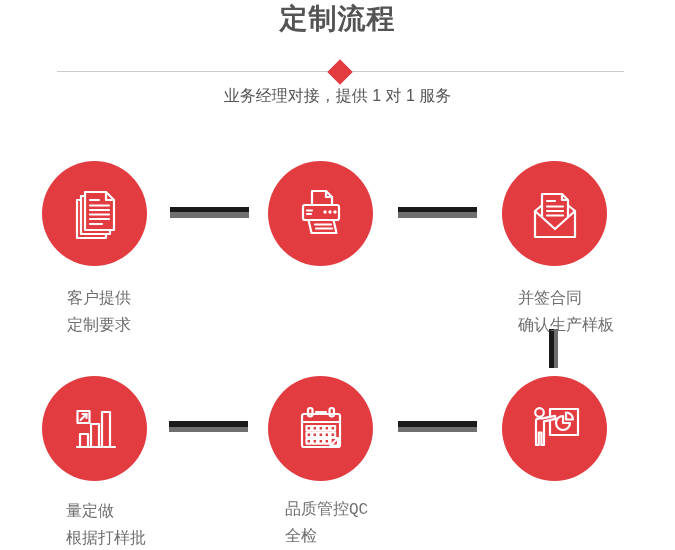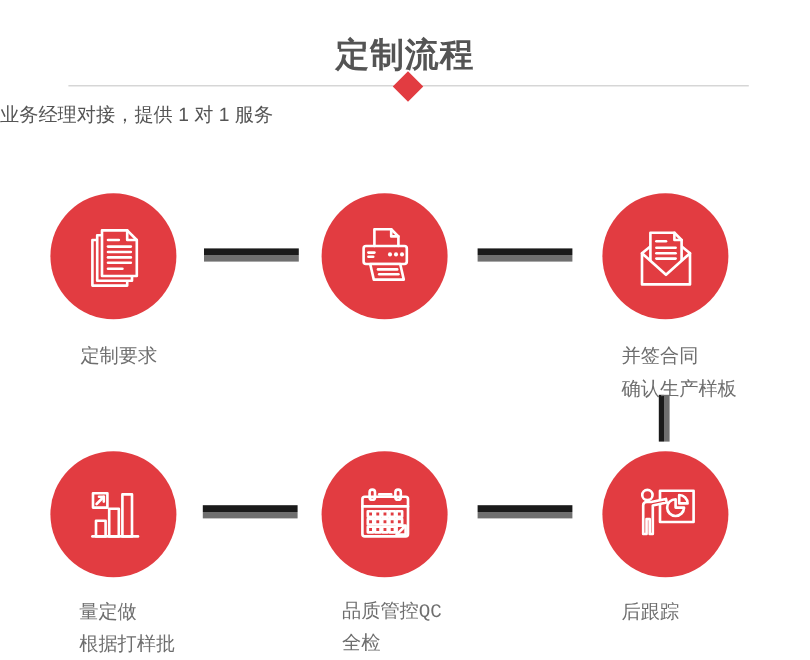--- a/index.html
+++ b/index.html
@@ -6,7 +6,7 @@
   body{font-family:"Liberation Sans","DejaVu Sans",sans-serif;}
   .page{position:relative;width:675px;height:550px;background:#fff;overflow:hidden;}
 
-  .title{position:absolute;top:27px;left:0;width:675px;text-align:center;
+  .title{position:absolute;top:0;left:0;width:675px;text-align:center;
          font-size:28px;font-weight:700;color:#545454;letter-spacing:1px;}
   .divider{position:absolute;top:71px;left:57px;width:567px;height:1px;background:#cccccc;}
   .diamond{position:absolute;top:63px;left:331px;width:18px;height:18px;background:#e23c41;

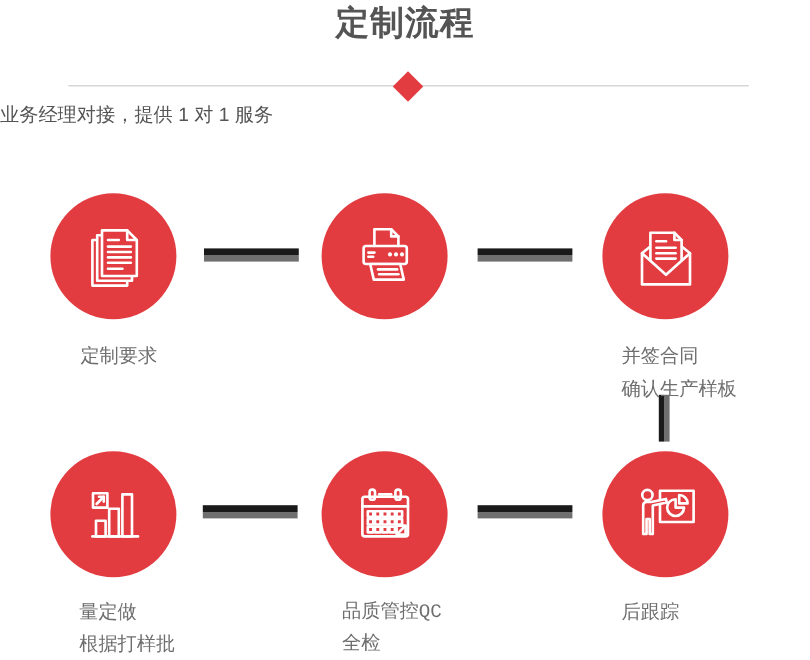--- a/index.html
+++ b/index.html
@@ -11,7 +11,7 @@
   .divider{position:absolute;top:71px;left:57px;width:567px;height:1px;background:#cccccc;}
   .diamond{position:absolute;top:63px;left:331px;width:18px;height:18px;background:#e23c41;
            transform:rotate(45deg);}
-  .subtitle{position:absolute;top:86px;left:0;width:675px;
+  .subtitle{position:absolute;top:86px;left:0;width:675px;text-align:center;
             font-size:16px;color:#555555;}
 
   .circle{position:absolute;width:105px;height:105px;border-radius:50%;background:#e23c41;

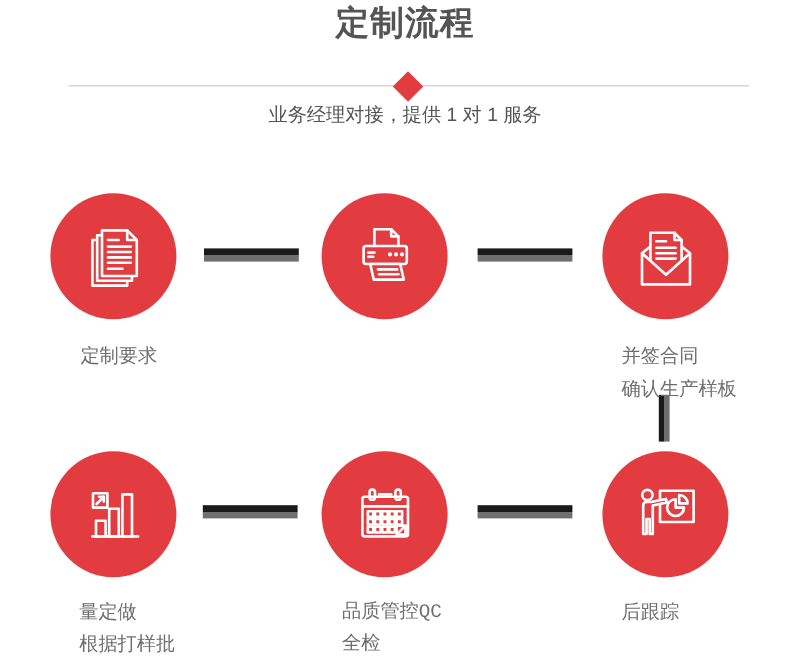--- a/index.html
+++ b/index.html
@@ -69,6 +69,7 @@
     </svg>
   </div>
   <div class="step-label l1">
+    <div>客户提供</div>
     <div>定制要求</div>
   </div>
 

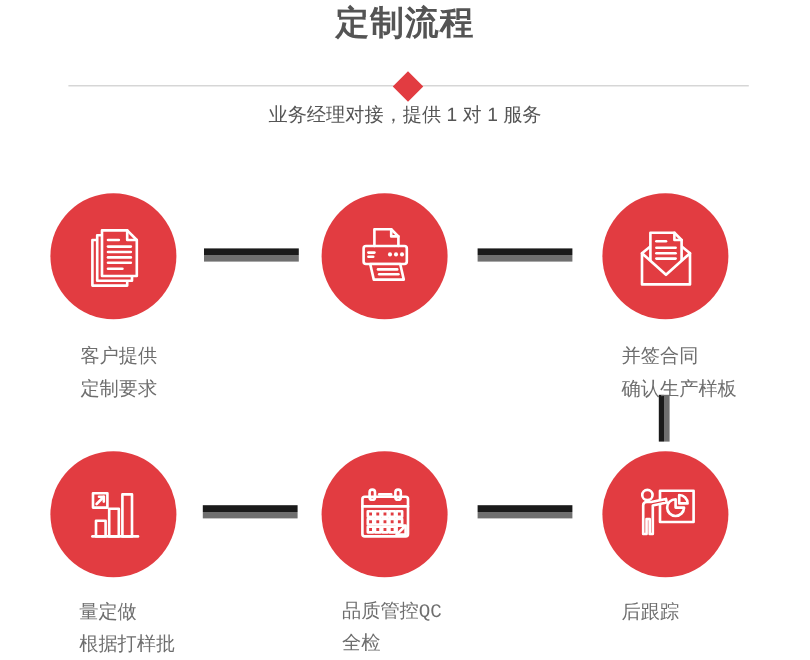--- a/index.html
+++ b/index.html
@@ -165,7 +165,6 @@
     </svg>
   </div>
   <div class="step-label l6">
-    <div>后跟踪</div>
   </div>
 
 </div>

